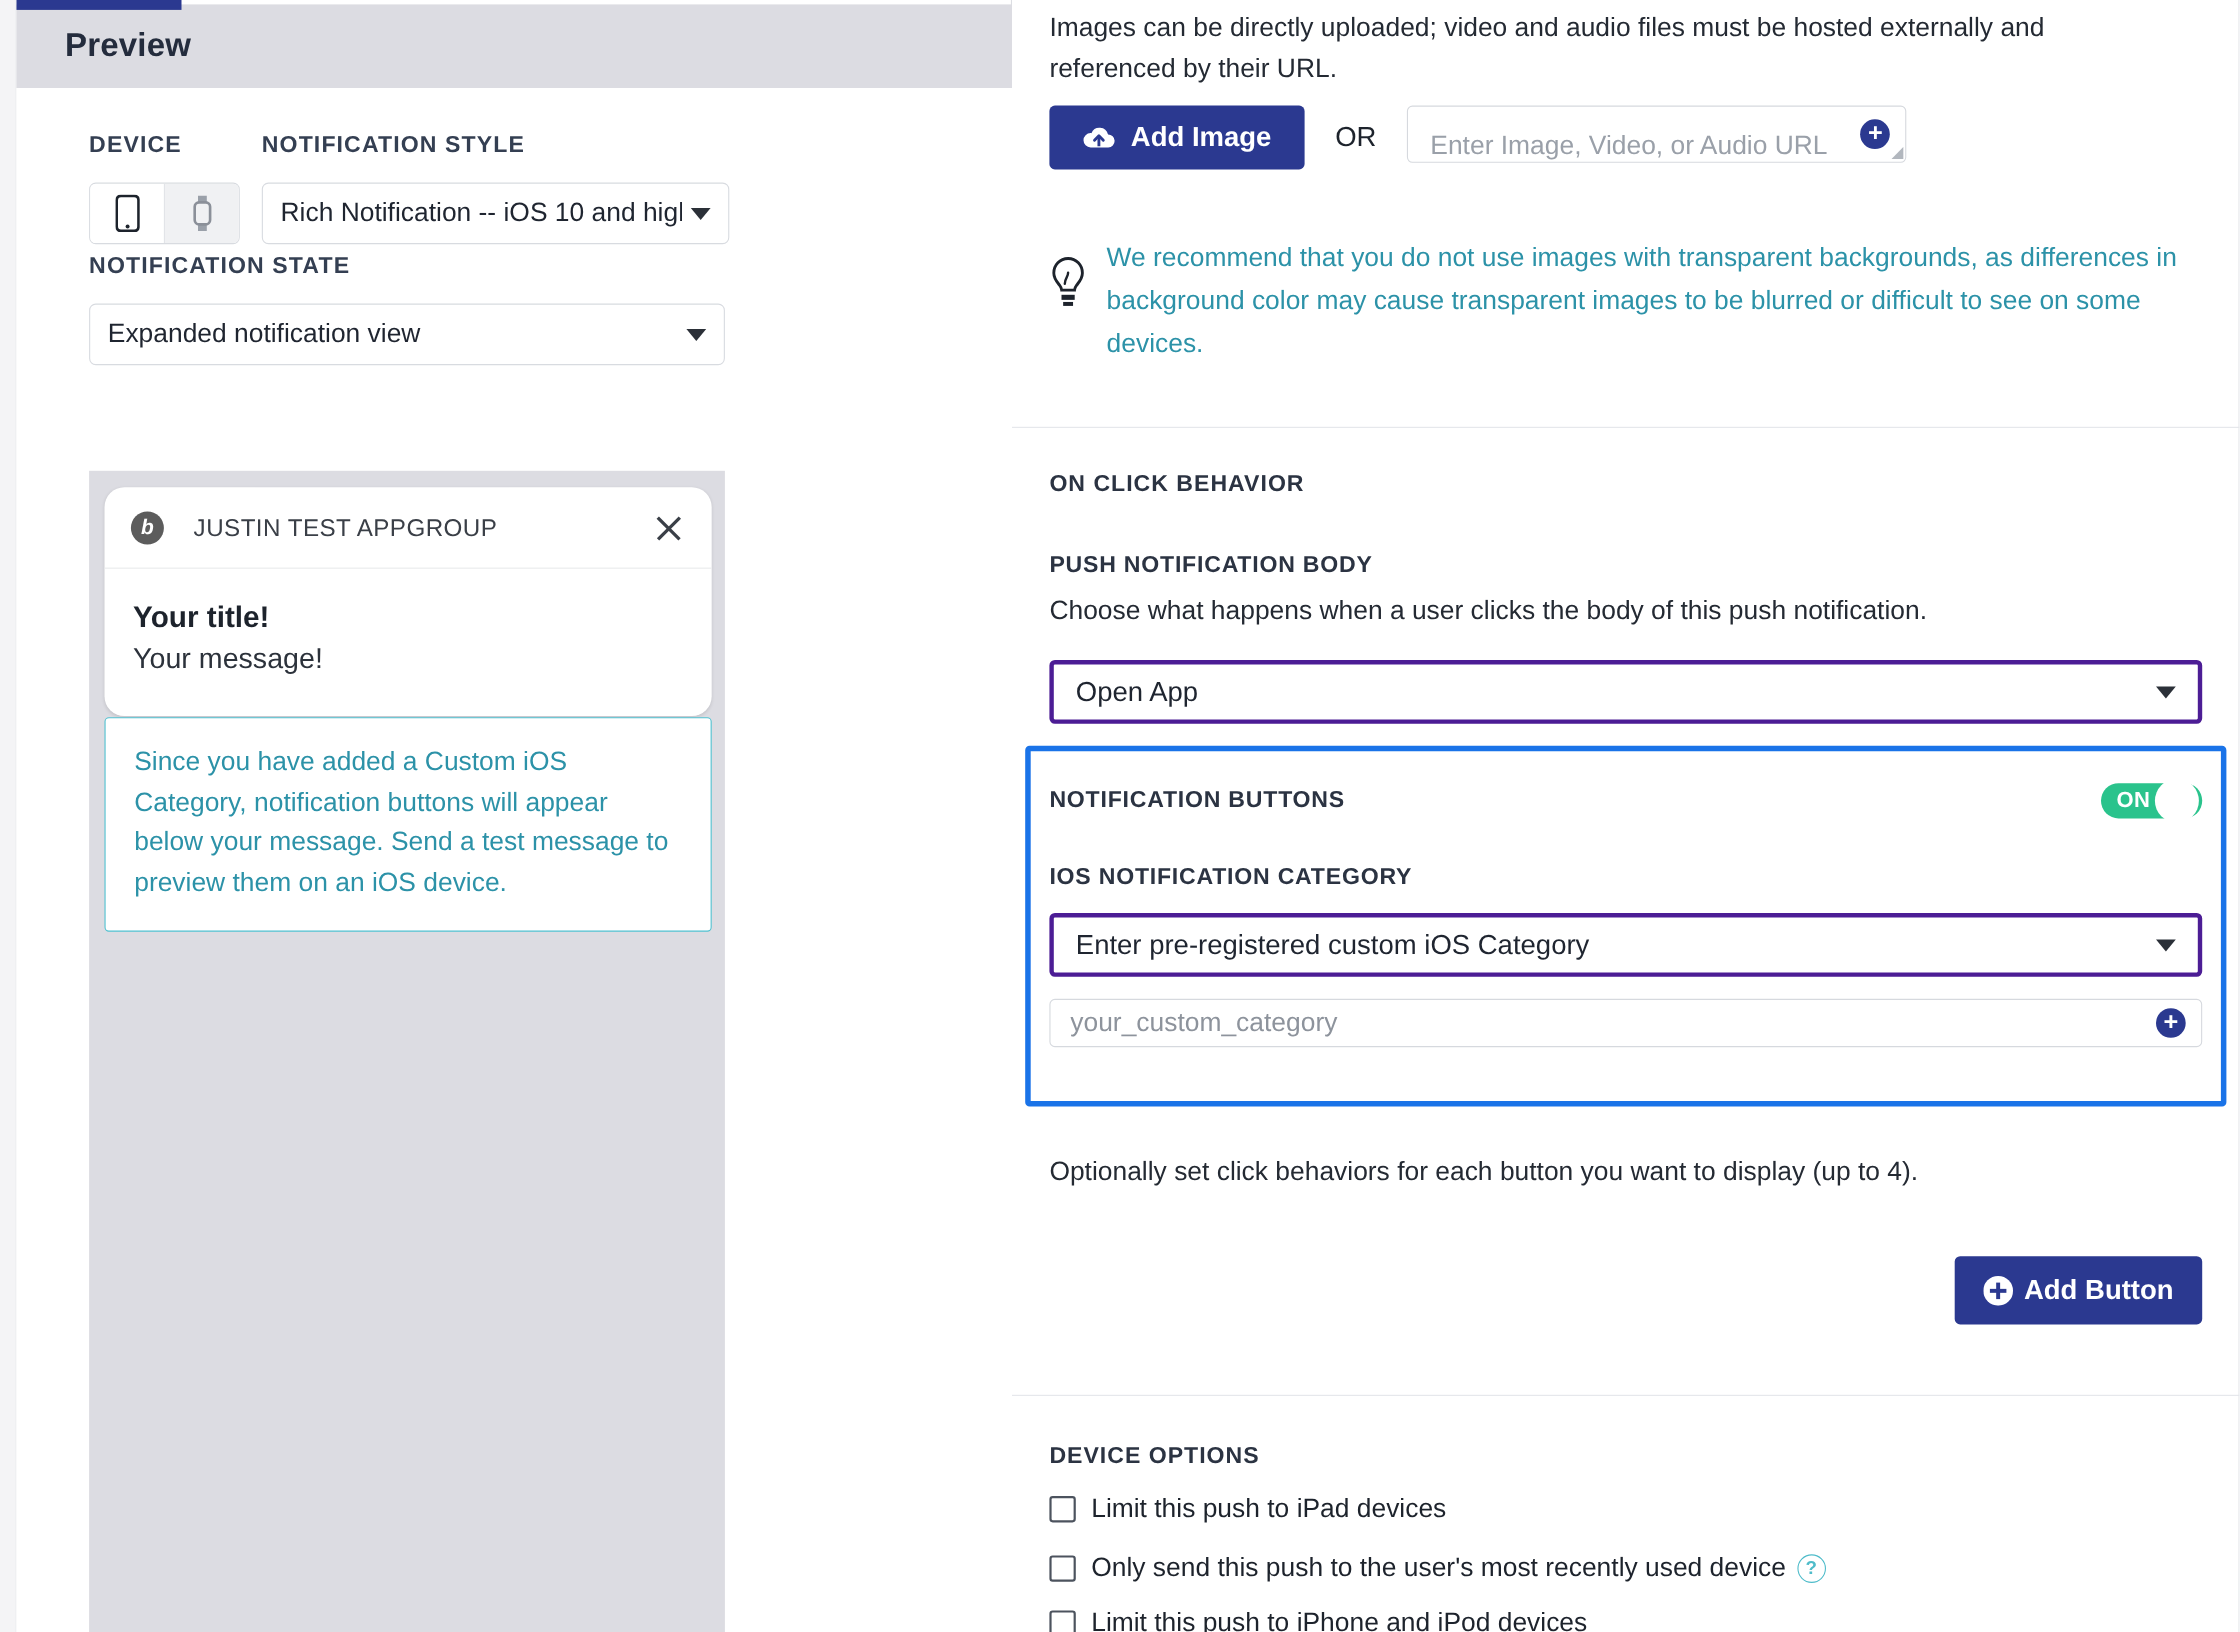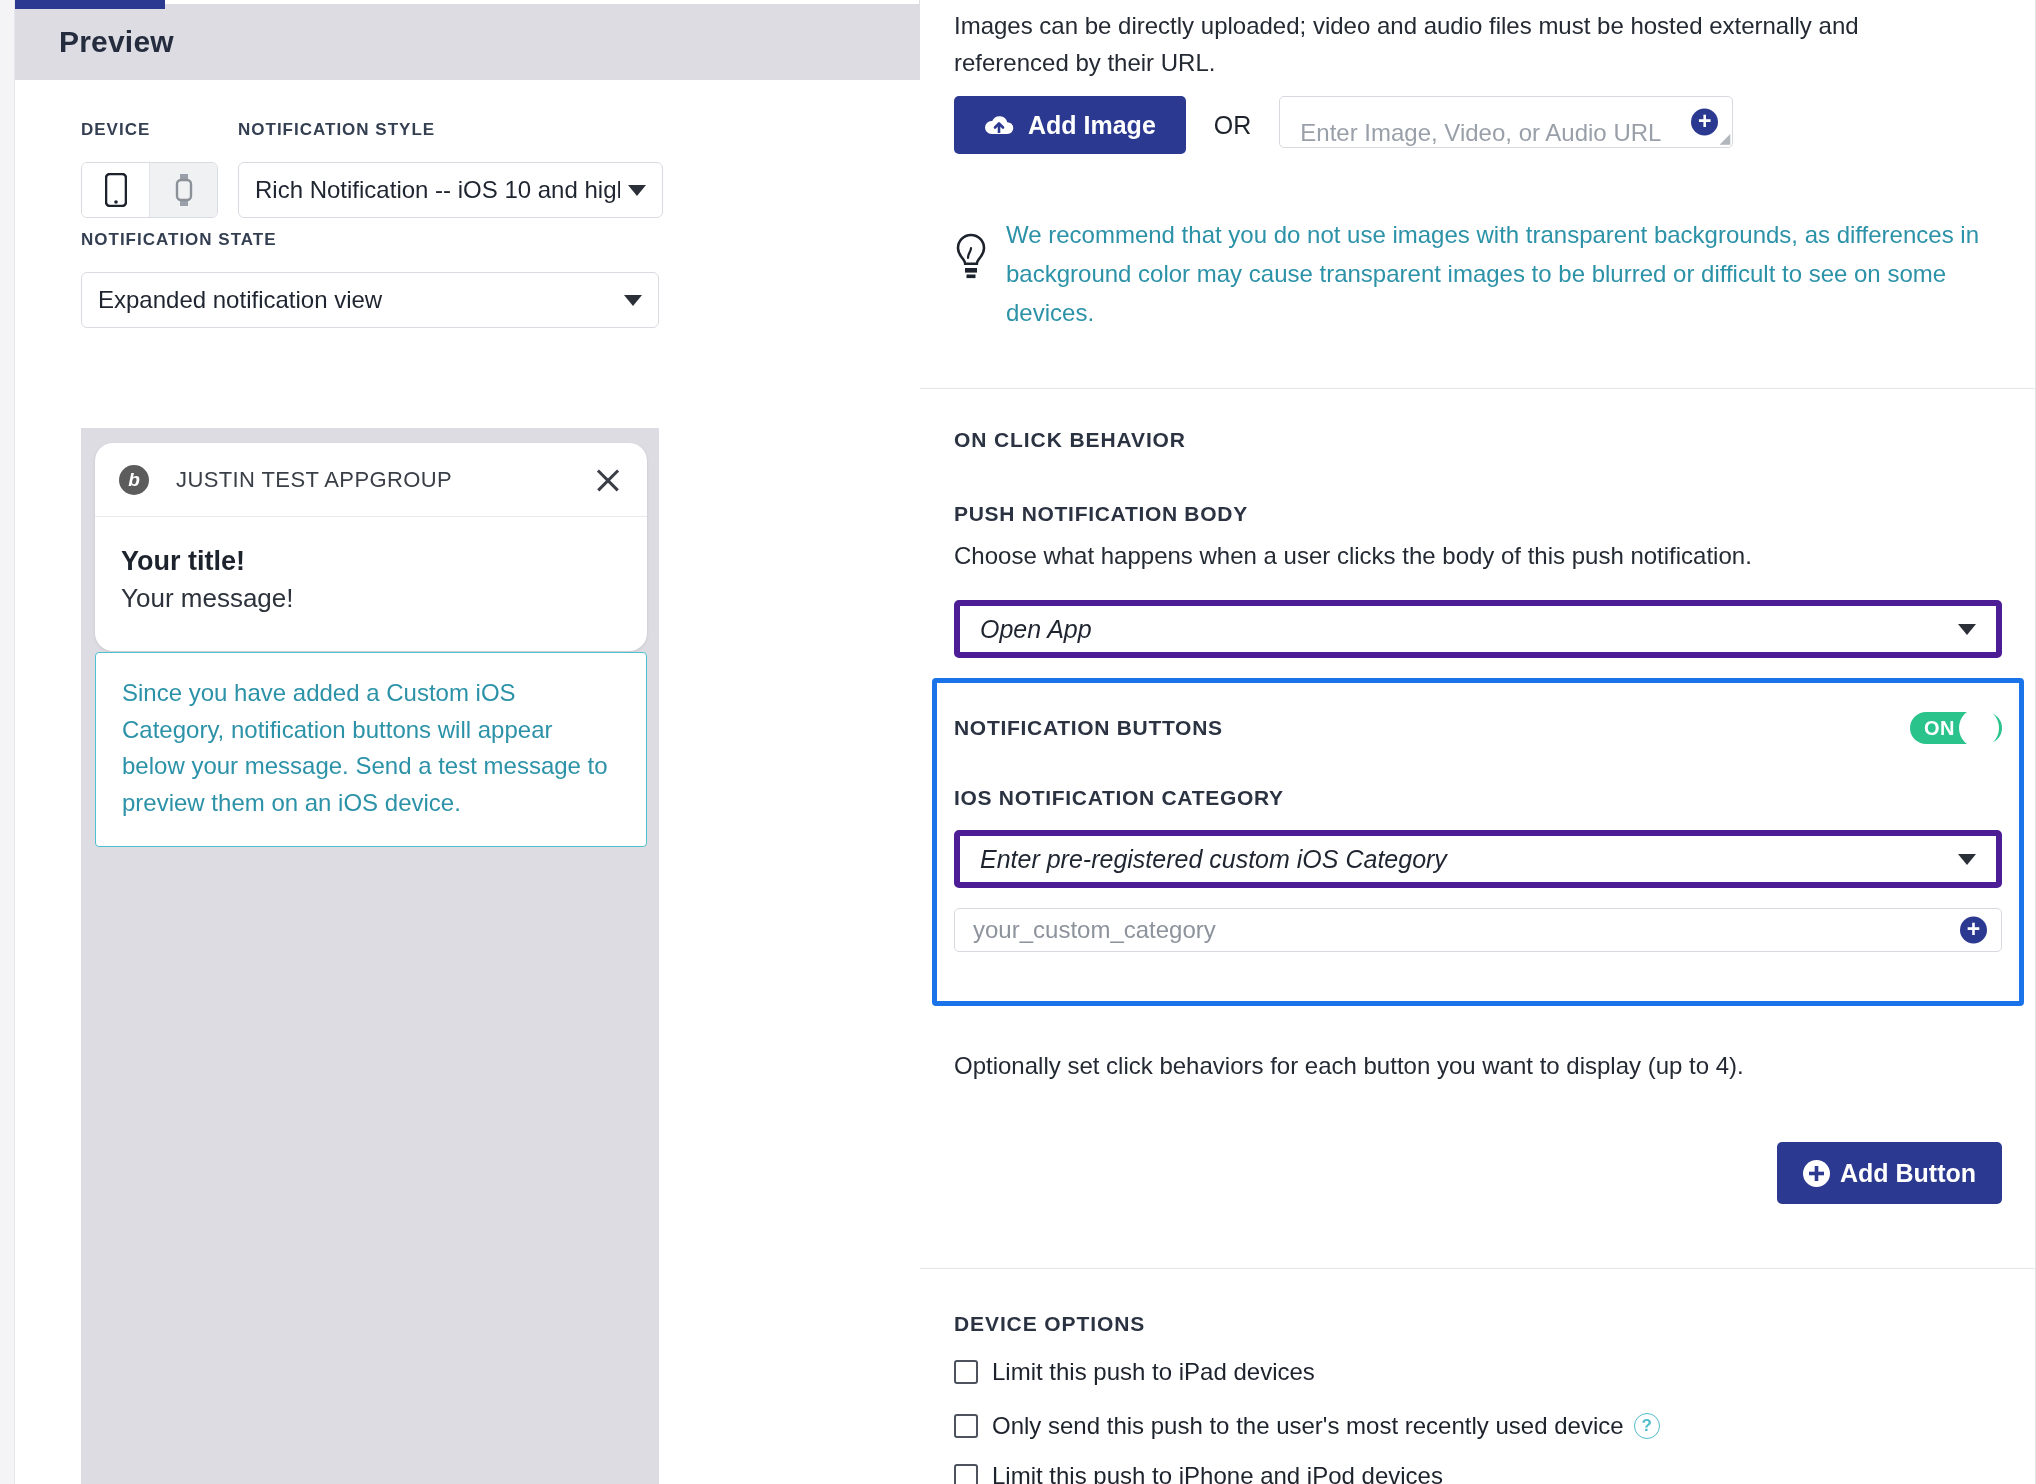--- a/index.html
+++ b/index.html
@@ -68,7 +68,7 @@
   }
 
   .field-label {
-    font-size: 17px;
+    font-size: 21px;
     font-weight: bold;
     color: #343f52;
     letter-spacing: 1.0px;

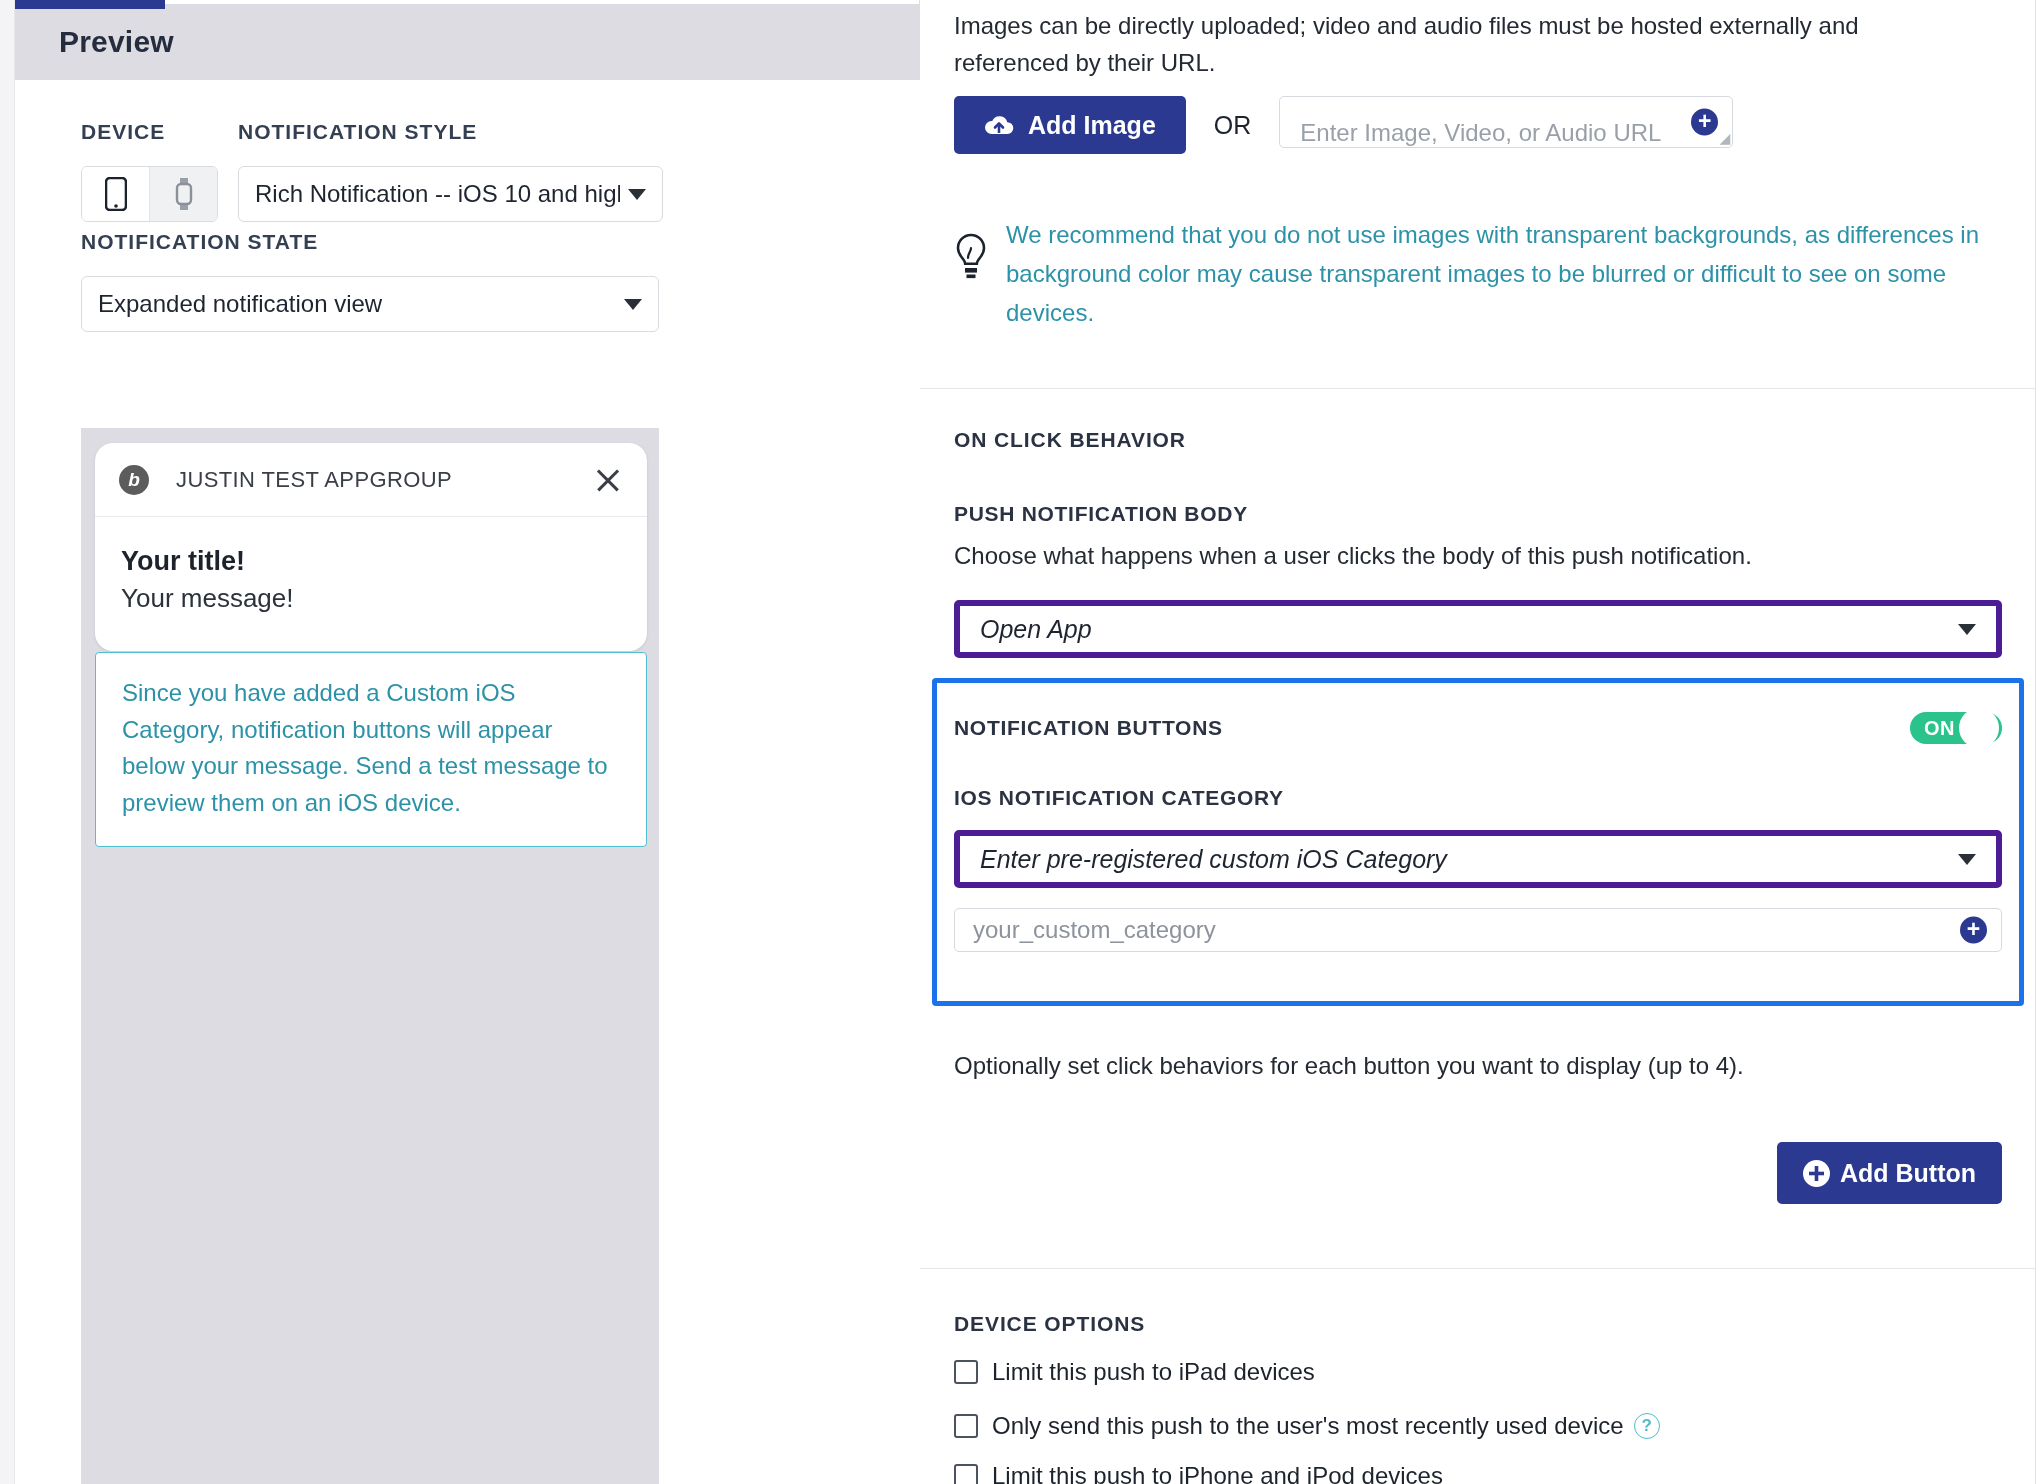--- a/index.html
+++ b/index.html
@@ -373,14 +373,13 @@
 
   .wide-select {
     height: 58px;
-    border: 6px solid #4c1d95;
+    border: 4px solid #4c1d95;
     border-radius: 5px;
     background: #ffffff;
     display: flex;
     align-items: center;
     padding: 0 20px;
     cursor: pointer;
-    font-style: italic;
   }
   .wide-select .select-text { font-size: 25px; }
 

